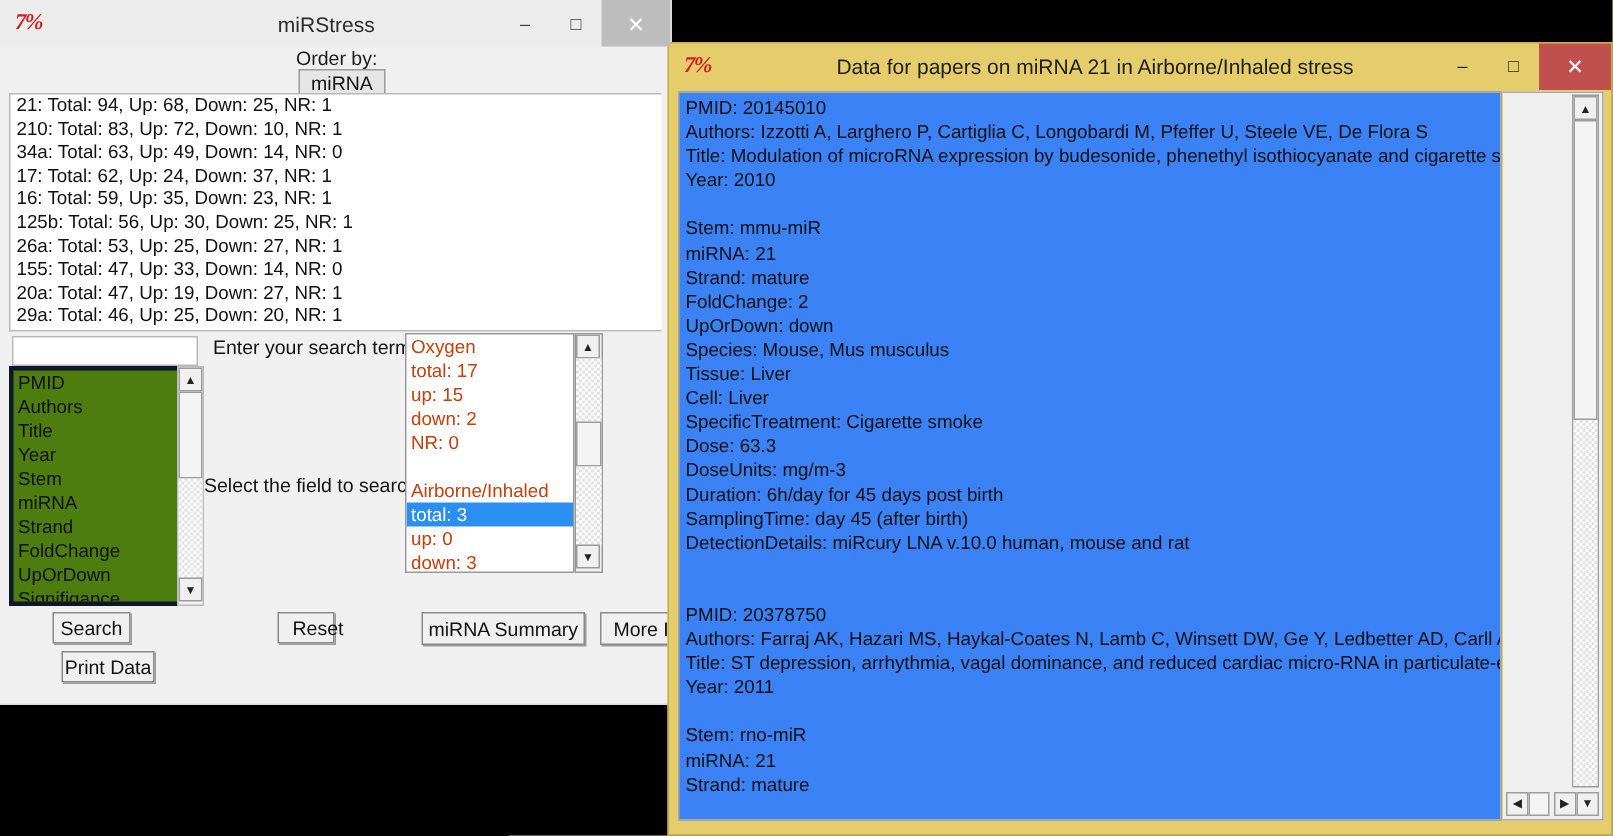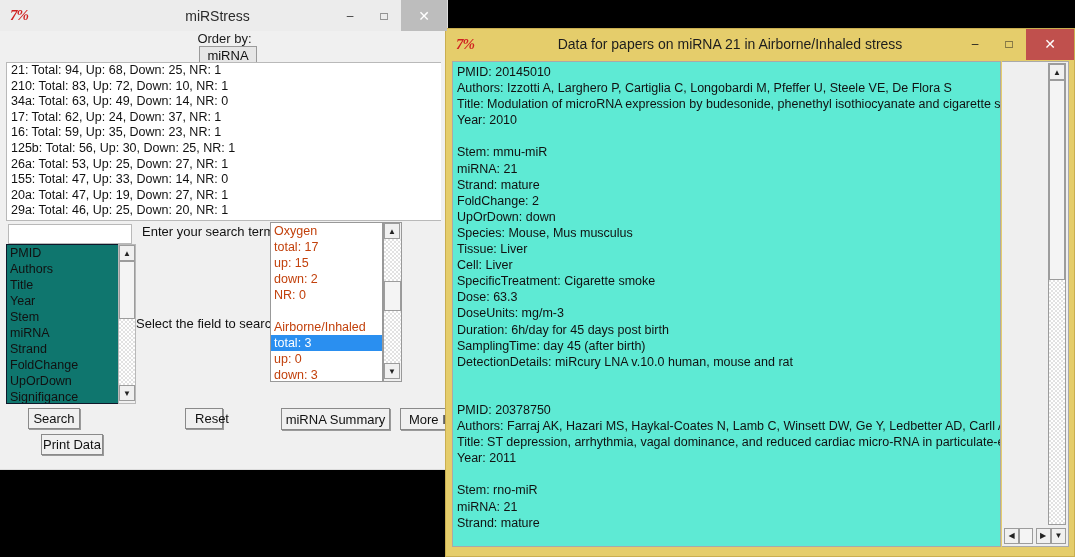--- a/index.html
+++ b/index.html
@@ -144,7 +144,7 @@
 
   #data-body{
     position:absolute;left:6px;top:32px;width:549px;height:486px;
-    background:#5eead4;border:1px solid #a9a9a9;box-sizing:border-box;
+    background:#3b82f6;border:1px solid #a9a9a9;box-sizing:border-box;
     overflow:hidden;padding:2px 0 10px 4px;
   }
   #data-body .line{

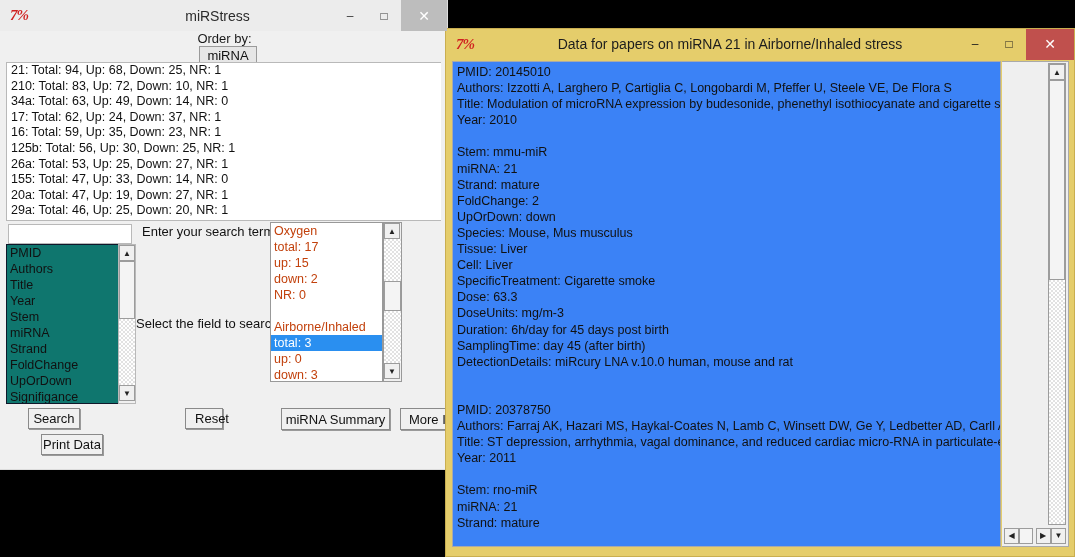--- a/index.html
+++ b/index.html
@@ -79,7 +79,7 @@
   
   #field-list{
     position:absolute;left:6px;top:244px;width:126px;height:160px;
-    background:#0f766e;border:1px solid #0f172a;box-sizing:border-box;
+    background:#4d7c0f;border:3px solid #0f172a;box-sizing:border-box;
     overflow:hidden;
   }
   #field-list .row{font-size:12.5px;color:#111;padding:0 3px;line-height:16px;white-space:nowrap;}

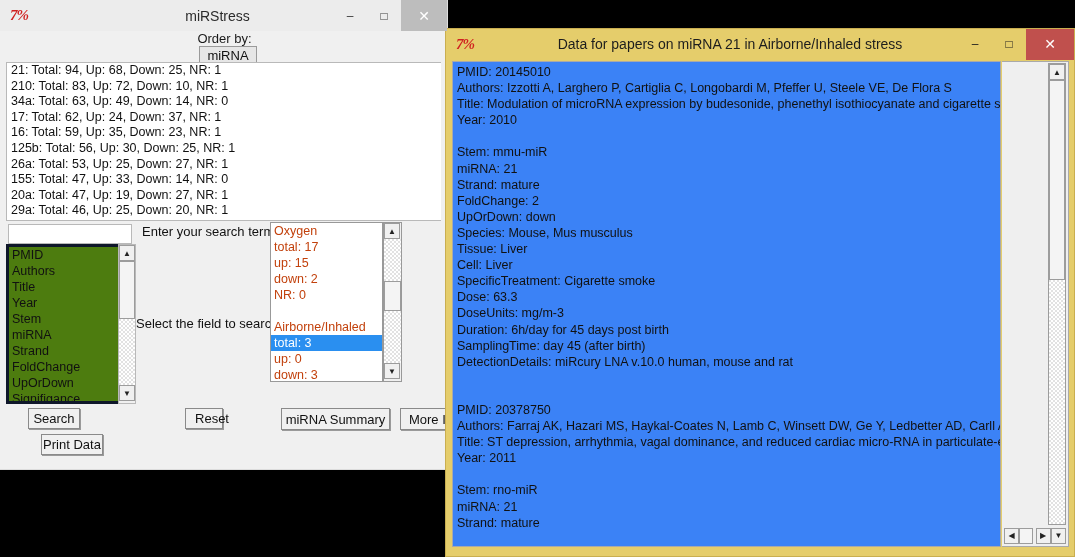--- a/index.html
+++ b/index.html
@@ -121,7 +121,7 @@
     font-size:13px;color:#111;display:flex;align-items:center;justify-content:center;
     box-sizing:border-box;cursor:default;
   }
-  #btn-search{left:28px;top:408px;width:52px;height:21px;}
+  #btn-search{left:35px;top:408px;width:52px;height:21px;}
   #btn-print{left:41px;top:434px;width:62px;height:21px;}
   #btn-reset{left:185px;top:408px;width:38px;height:21px;padding-left:16px;}
   #btn-summary{left:281px;top:408px;width:109px;height:22px;}

